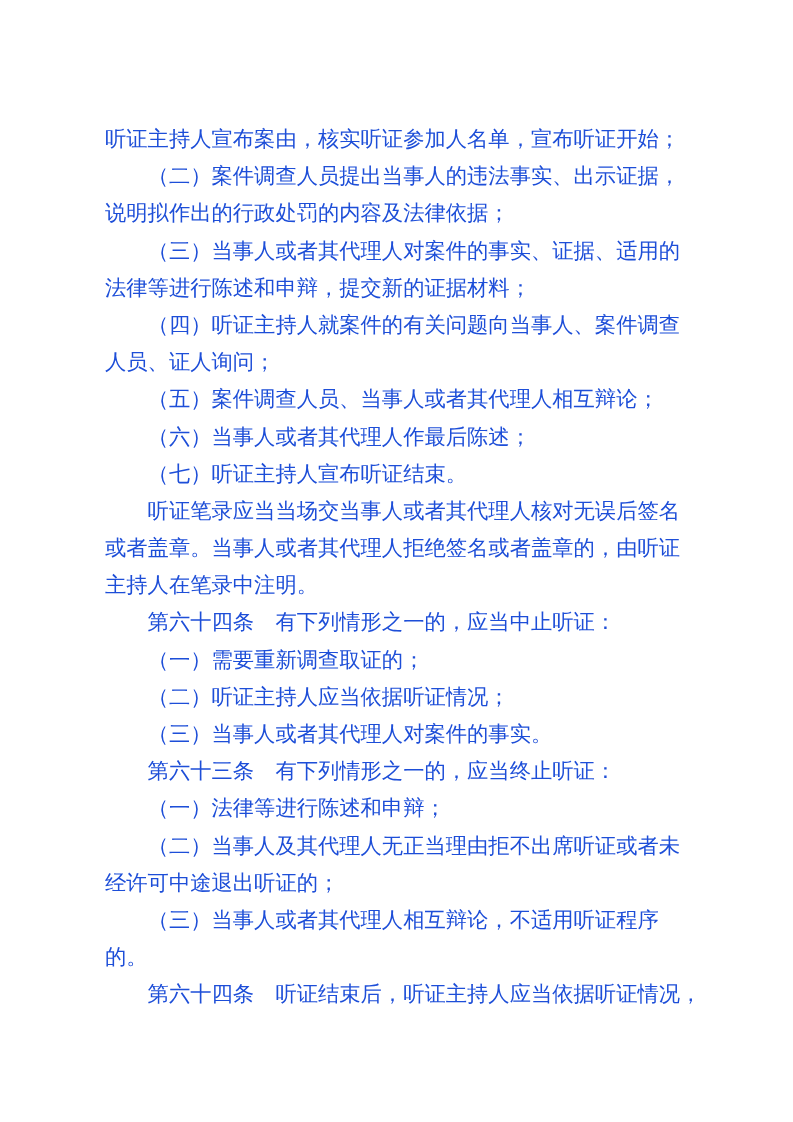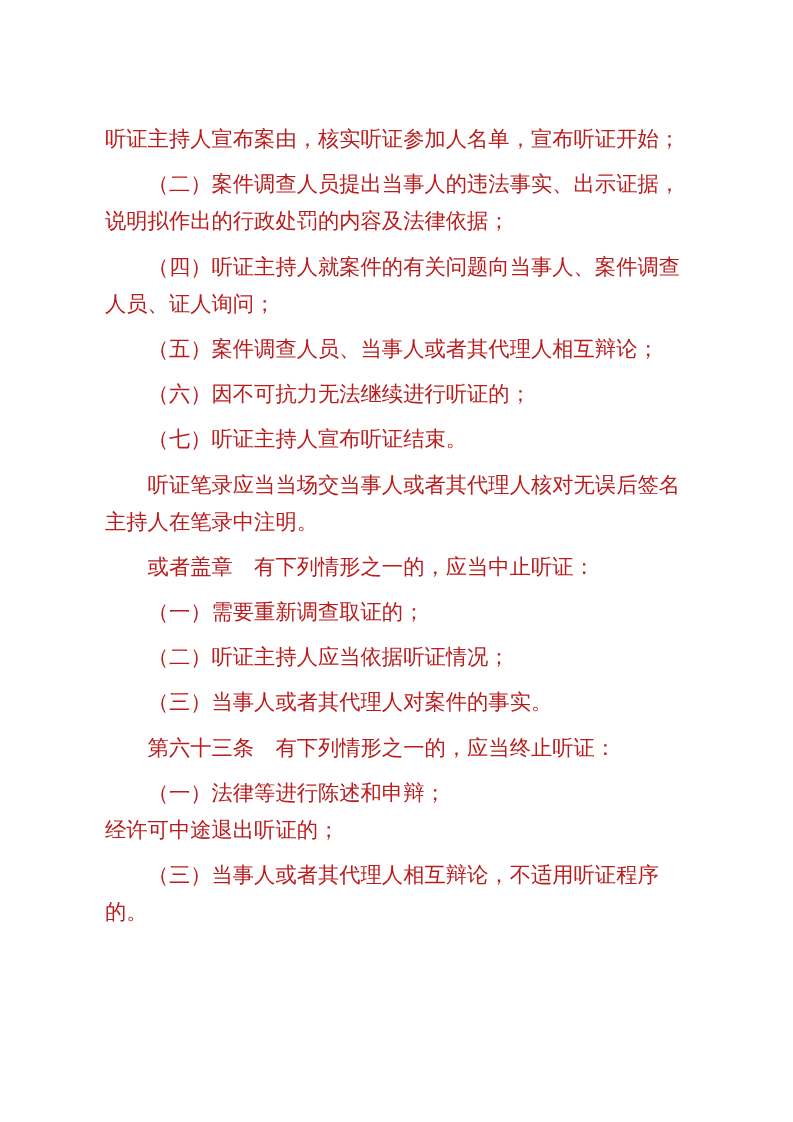--- a/index.html
+++ b/index.html
@@ -47,7 +47,7 @@
 <body style="background: rgb(255, 255, 255);">
 
 <div class="page">
-  <main class="doc-body" id="doc-body" style="color: #b91c1c;">
+  <main class="doc-body" id="doc-body" style="color: #1d4ed8;">
 
   <div class="text-line">听证主持人宣布案由，核实听证参加人名单，宣布听证开始；</div>
       <div class="text-line indent">（二）案件调查人员提出当事人的违法事实、出示证据，</div>

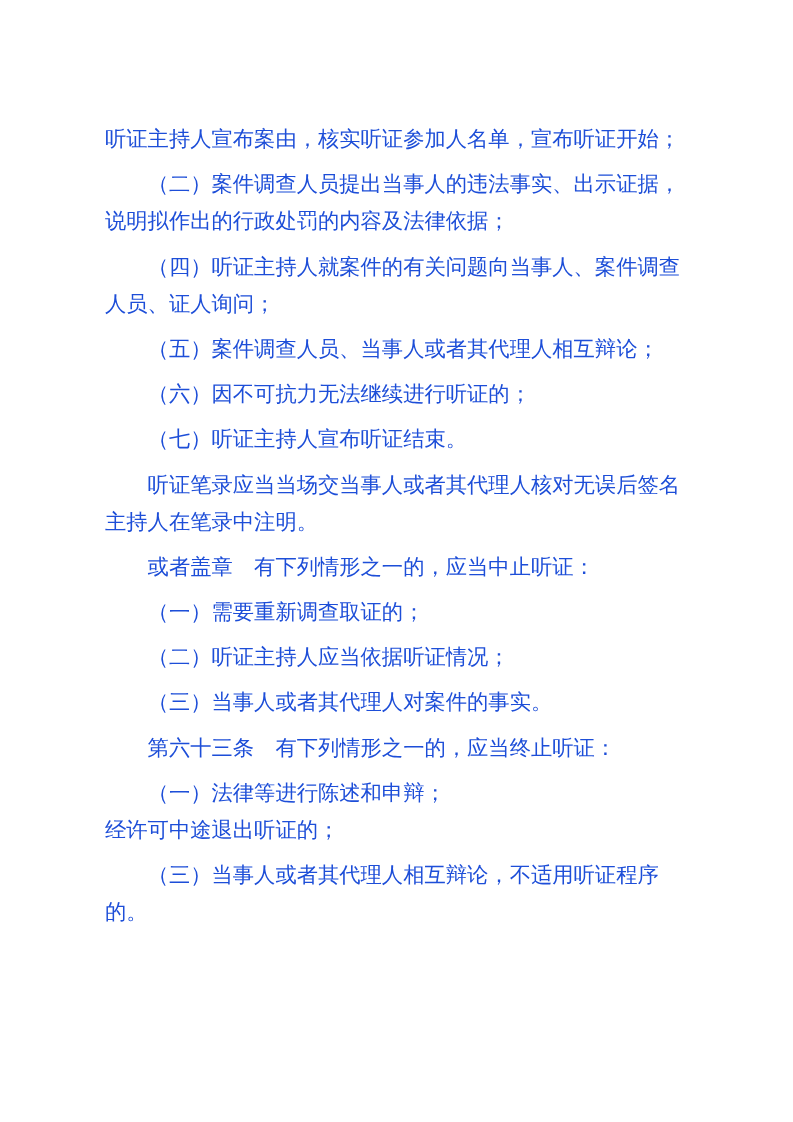--- a/index.html
+++ b/index.html
@@ -40,7 +40,6 @@
   }
   .text-line.indent {
     padding-left: 42.6px;  
-    margin-top: 8px;
   }
 </style>
 </head>

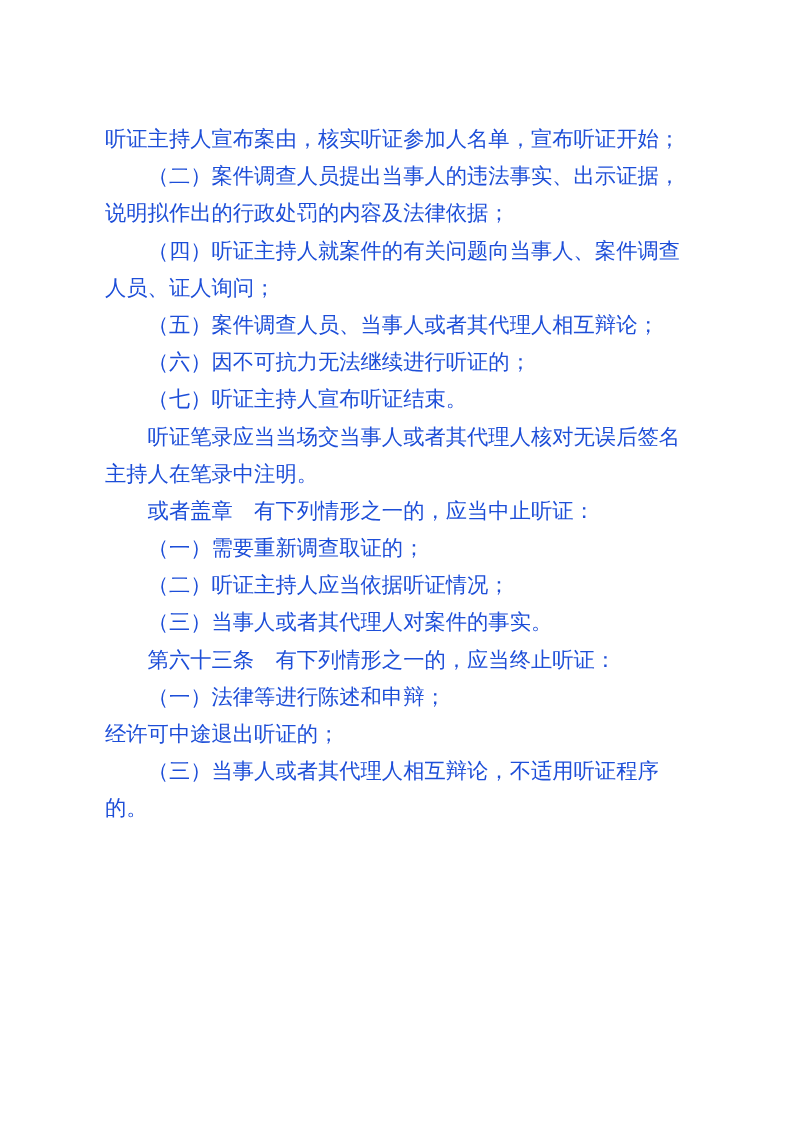--- a/index.html
+++ b/index.html
@@ -51,6 +51,7 @@
   <div class="text-line">听证主持人宣布案由，核实听证参加人名单，宣布听证开始；</div>
       <div class="text-line indent">（二）案件调查人员提出当事人的违法事实、出示证据，</div>
       <div class="text-line">说明拟作出的行政处罚的内容及法律依据；</div>
+      <div class="text-line indent">（三）当事人或者其代理人对案件的事实、证据、适用的</div>
       <div class="text-line indent">（四）听证主持人就案件的有关问题向当事人、案件调查</div>
       <div class="text-line">人员、证人询问；</div>
       <div class="text-line indent">（五）案件调查人员、当事人或者其代理人相互辩论；</div>

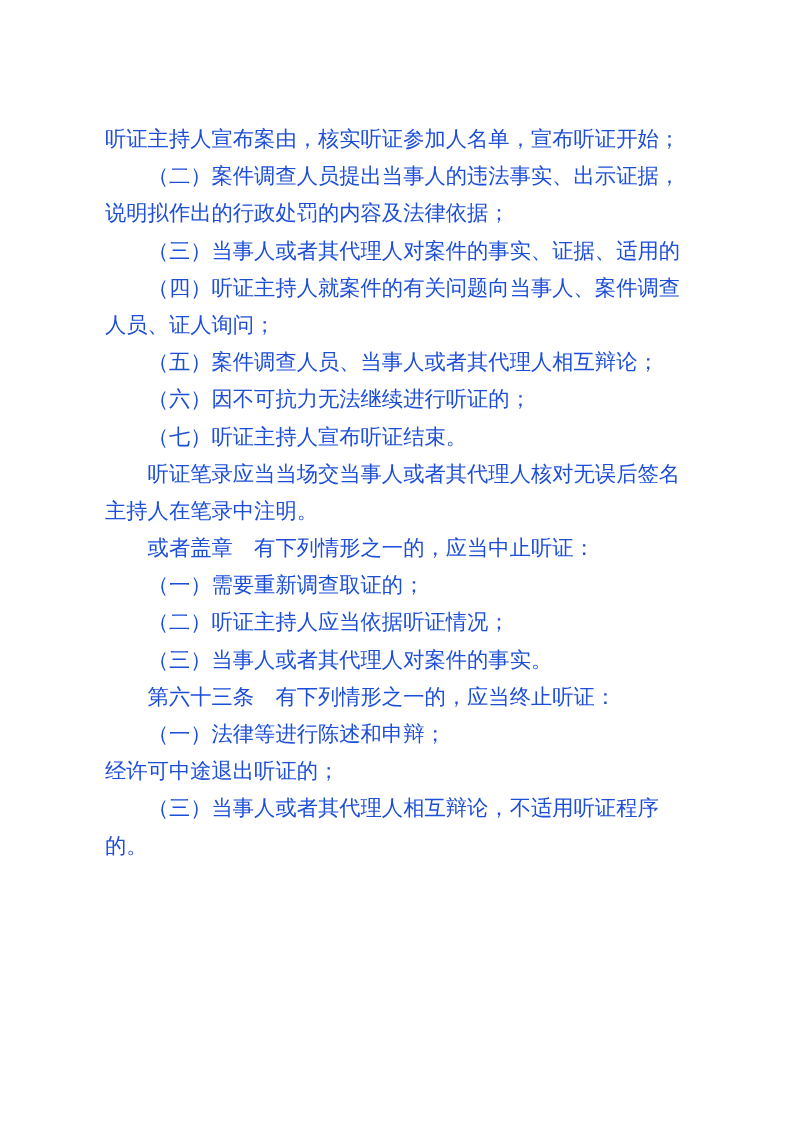--- a/index.html
+++ b/index.html
@@ -52,6 +52,7 @@
       <div class="text-line indent">（二）案件调查人员提出当事人的违法事实、出示证据，</div>
       <div class="text-line">说明拟作出的行政处罚的内容及法律依据；</div>
       <div class="text-line indent">（三）当事人或者其代理人对案件的事实、证据、适用的</div>
+      <div class="text-line">法律等进行陈述和申辩，提交新的证据材料；</div>
       <div class="text-line indent">（四）听证主持人就案件的有关问题向当事人、案件调查</div>
       <div class="text-line">人员、证人询问；</div>
       <div class="text-line indent">（五）案件调查人员、当事人或者其代理人相互辩论；</div>

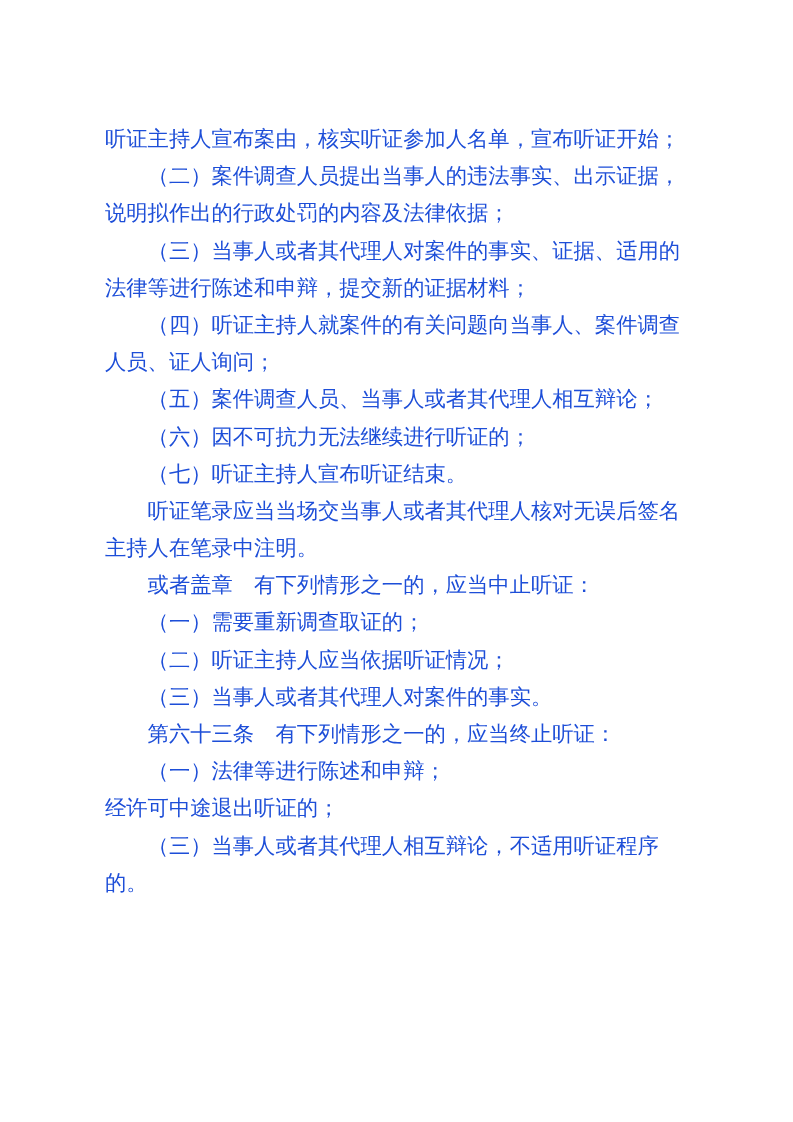--- a/index.html
+++ b/index.html
@@ -56,7 +56,7 @@
       <div class="text-line indent">（四）听证主持人就案件的有关问题向当事人、案件调查</div>
       <div class="text-line">人员、证人询问；</div>
       <div class="text-line indent">（五）案件调查人员、当事人或者其代理人相互辩论；</div>
-      <div class="text-line indent">（六）因不可抗力无法继续进行听证的；</div>
+      <div class="text-line indent">（六）当事人或者其代理人作最后陈述；</div>
       <div class="text-line indent">（七）听证主持人宣布听证结束。</div>
       <div class="text-line indent">听证笔录应当当场交当事人或者其代理人核对无误后签名</div>
       <div class="text-line">主持人在笔录中注明。</div>

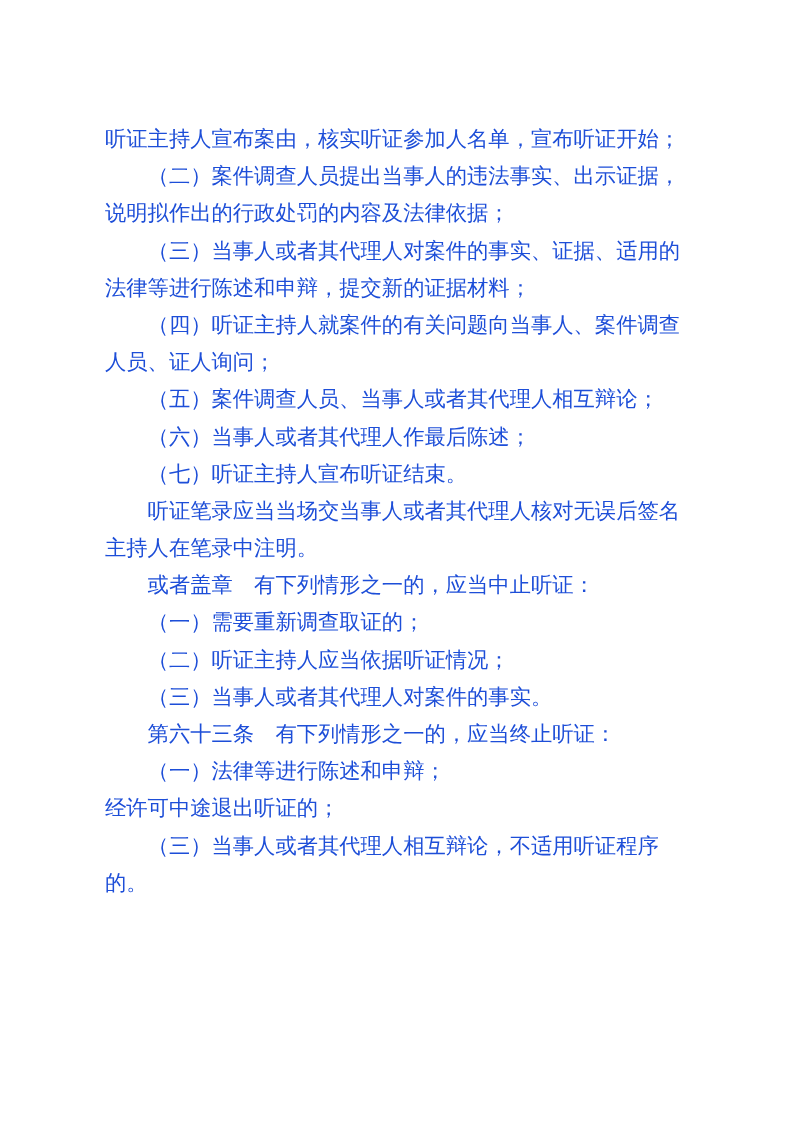--- a/index.html
+++ b/index.html
@@ -59,6 +59,7 @@
       <div class="text-line indent">（六）当事人或者其代理人作最后陈述；</div>
       <div class="text-line indent">（七）听证主持人宣布听证结束。</div>
       <div class="text-line indent">听证笔录应当当场交当事人或者其代理人核对无误后签名</div>
+      <div class="text-line">或者盖章。当事人或者其代理人拒绝签名或者盖章的，由听证</div>
       <div class="text-line">主持人在笔录中注明。</div>
       <div class="text-line indent">或者盖章　有下列情形之一的，应当中止听证：</div>
       <div class="text-line indent">（一）需要重新调查取证的；</div>

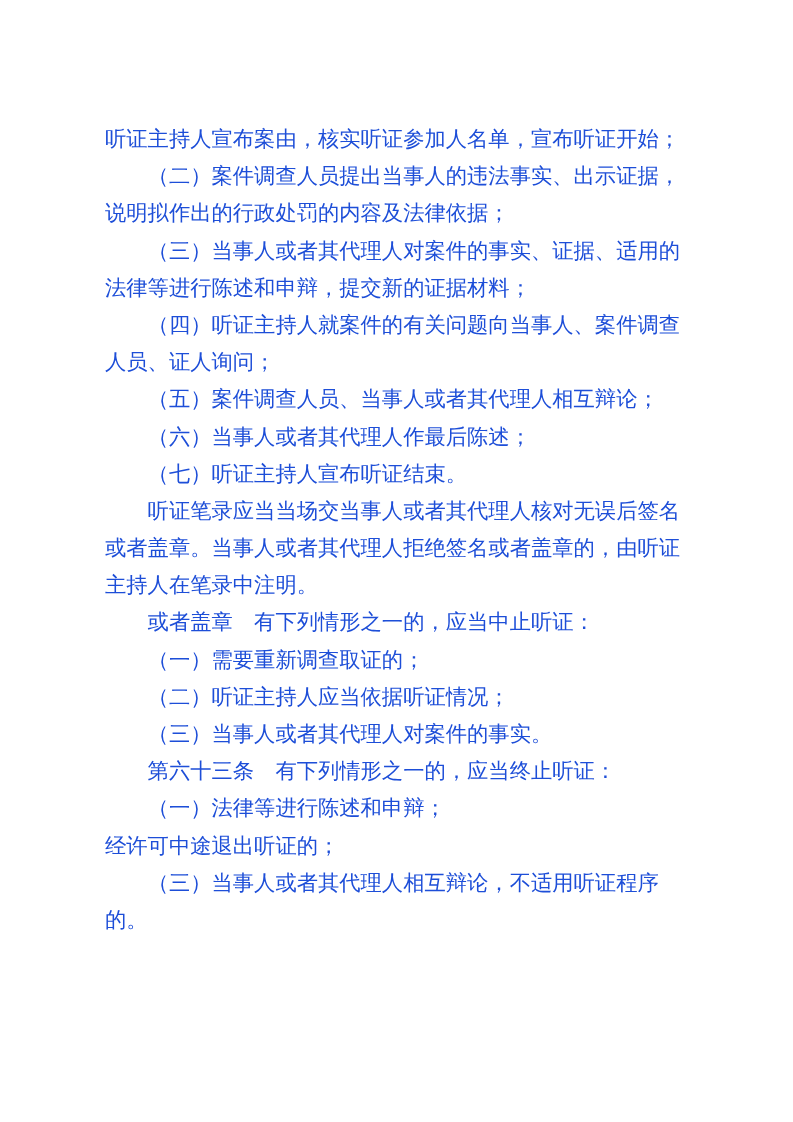--- a/index.html
+++ b/index.html
@@ -61,7 +61,7 @@
       <div class="text-line indent">听证笔录应当当场交当事人或者其代理人核对无误后签名</div>
       <div class="text-line">或者盖章。当事人或者其代理人拒绝签名或者盖章的，由听证</div>
       <div class="text-line">主持人在笔录中注明。</div>
-      <div class="text-line indent">或者盖章　有下列情形之一的，应当中止听证：</div>
+      <div class="text-line indent">第六十四条　有下列情形之一的，应当中止听证：</div>
       <div class="text-line indent">（一）需要重新调查取证的；</div>
       <div class="text-line indent">（二）听证主持人应当依据听证情况；</div>
       <div class="text-line indent">（三）当事人或者其代理人对案件的事实。</div>

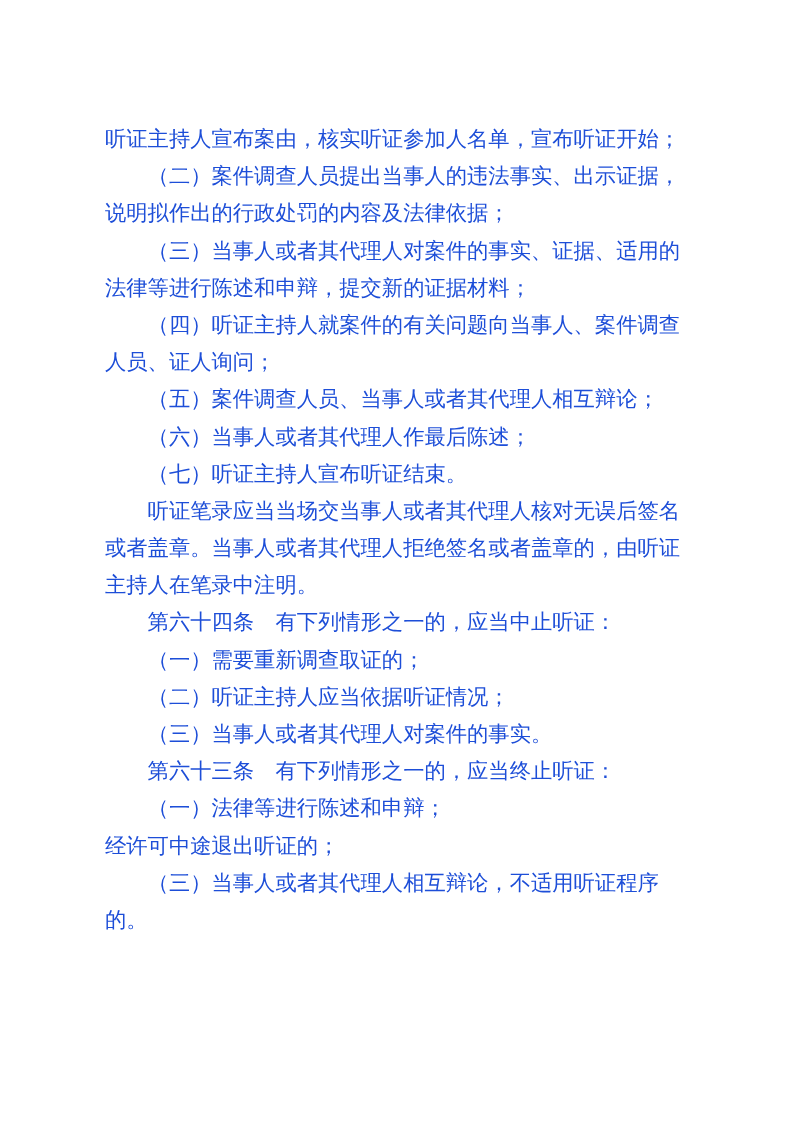--- a/index.html
+++ b/index.html
@@ -67,6 +67,7 @@
       <div class="text-line indent">（三）当事人或者其代理人对案件的事实。</div>
       <div class="text-line indent">第六十三条　有下列情形之一的，应当终止听证：</div>
       <div class="text-line indent">（一）法律等进行陈述和申辩；</div>
+      <div class="text-line indent">（二）当事人及其代理人无正当理由拒不出席听证或者未</div>
       <div class="text-line">经许可中途退出听证的；</div>
       <div class="text-line indent">（三）当事人或者其代理人相互辩论，不适用听证程序</div>
       <div class="text-line">的。</div>

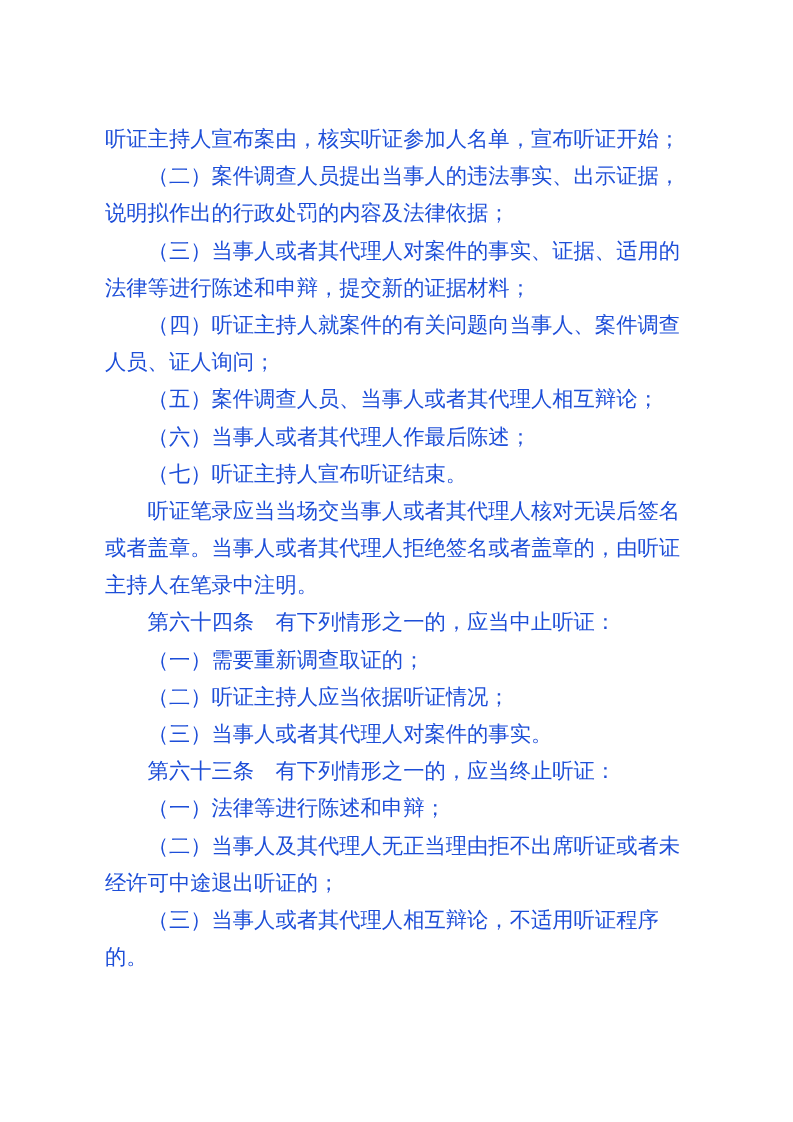--- a/index.html
+++ b/index.html
@@ -71,6 +71,7 @@
       <div class="text-line">经许可中途退出听证的；</div>
       <div class="text-line indent">（三）当事人或者其代理人相互辩论，不适用听证程序</div>
       <div class="text-line">的。</div>
+      <div class="text-line indent">第六十四条　听证结束后，听证主持人应当依据听证情况，</div>
     </main>
 </div>
 

